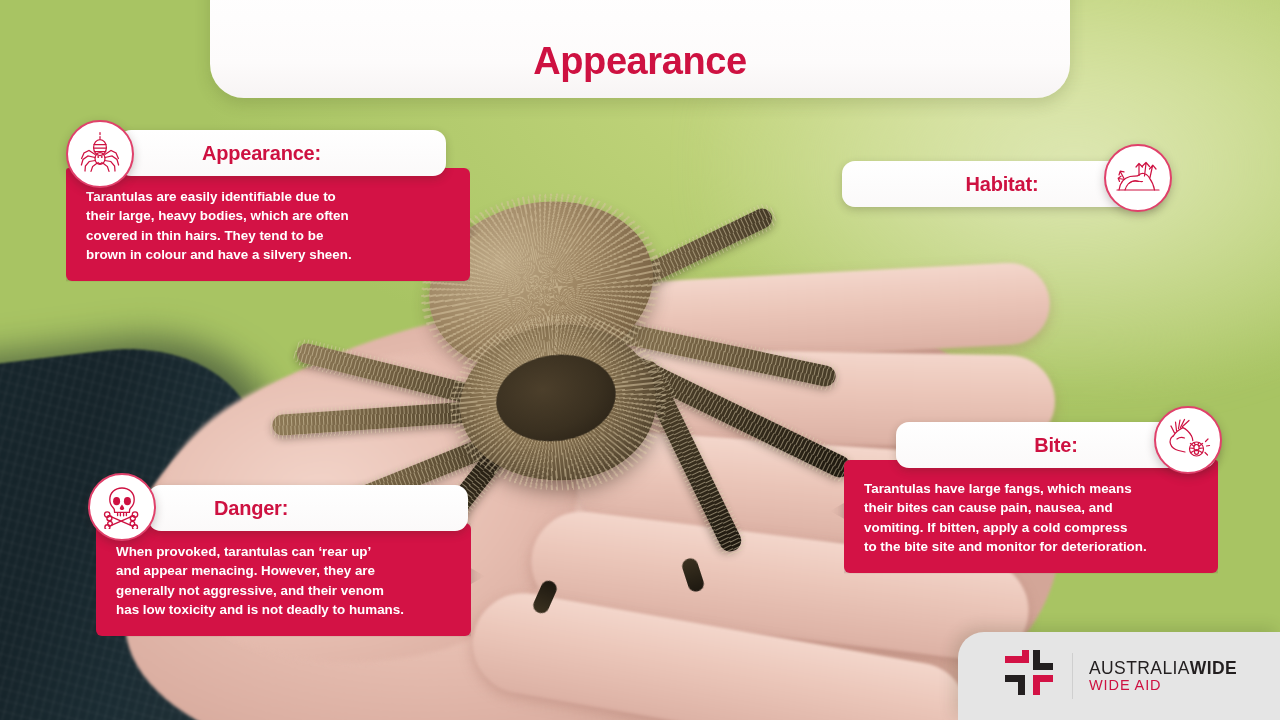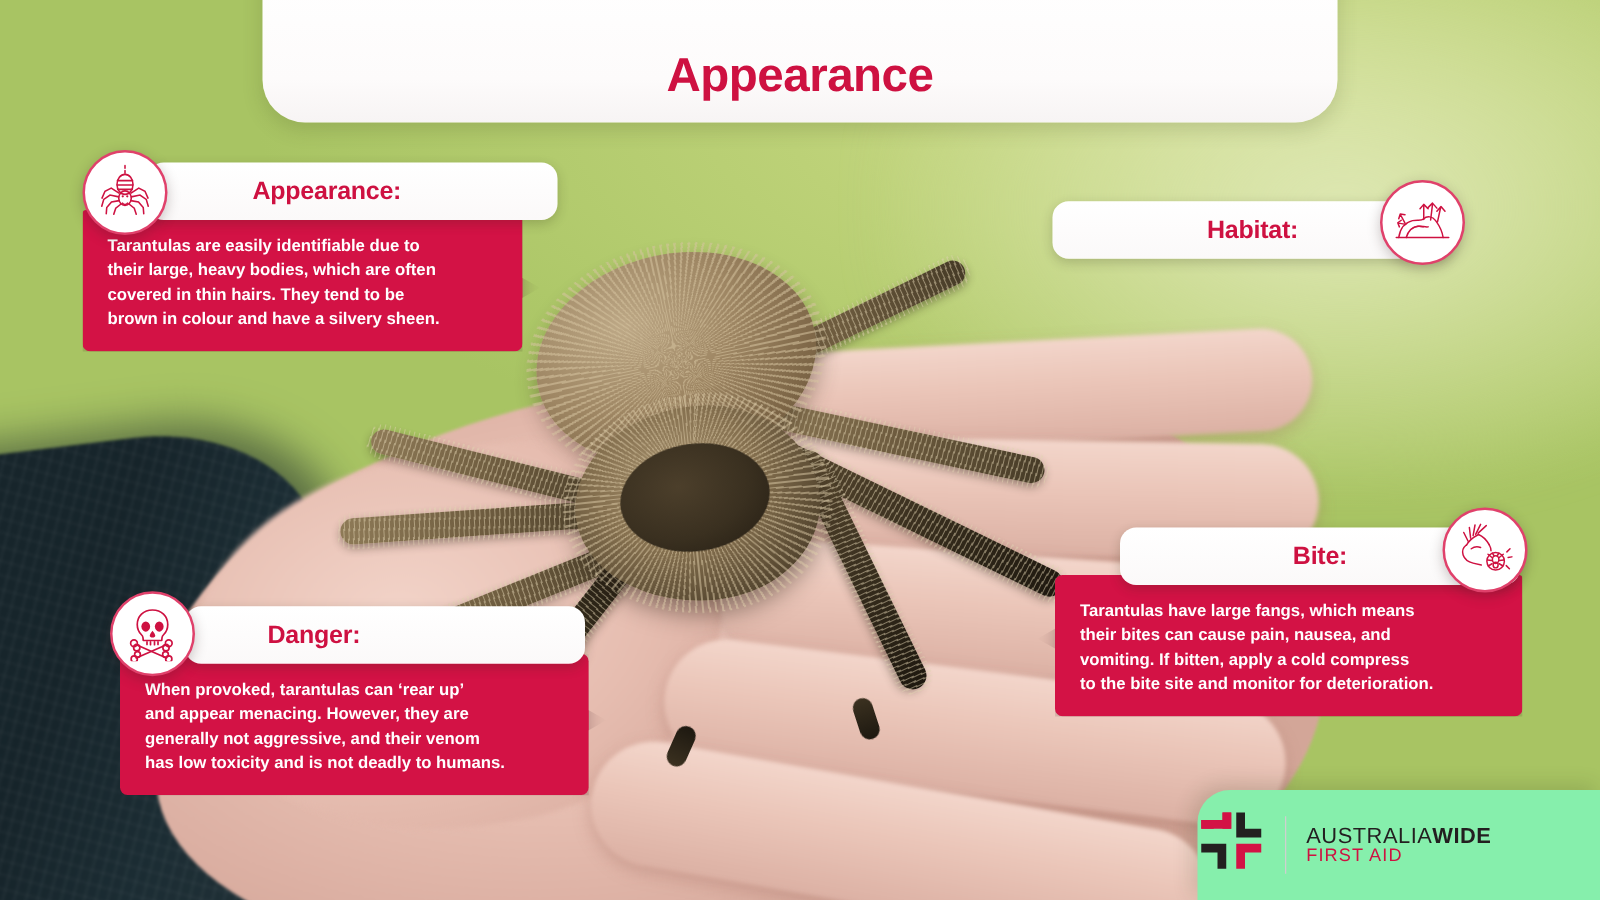--- a/index.html
+++ b/index.html
@@ -203,7 +203,7 @@
   #card-appearance .card-head { margin-left:52px; width:328px; padding-left:84px;text-align:center; }
   #card-appearance .card-body {
     margin-top:-8px;
-    width:352px;
+    width:404px;
     border-radius:3px 6px 6px 6px;
     clip-path: polygon(
       0 0, 100% 0,

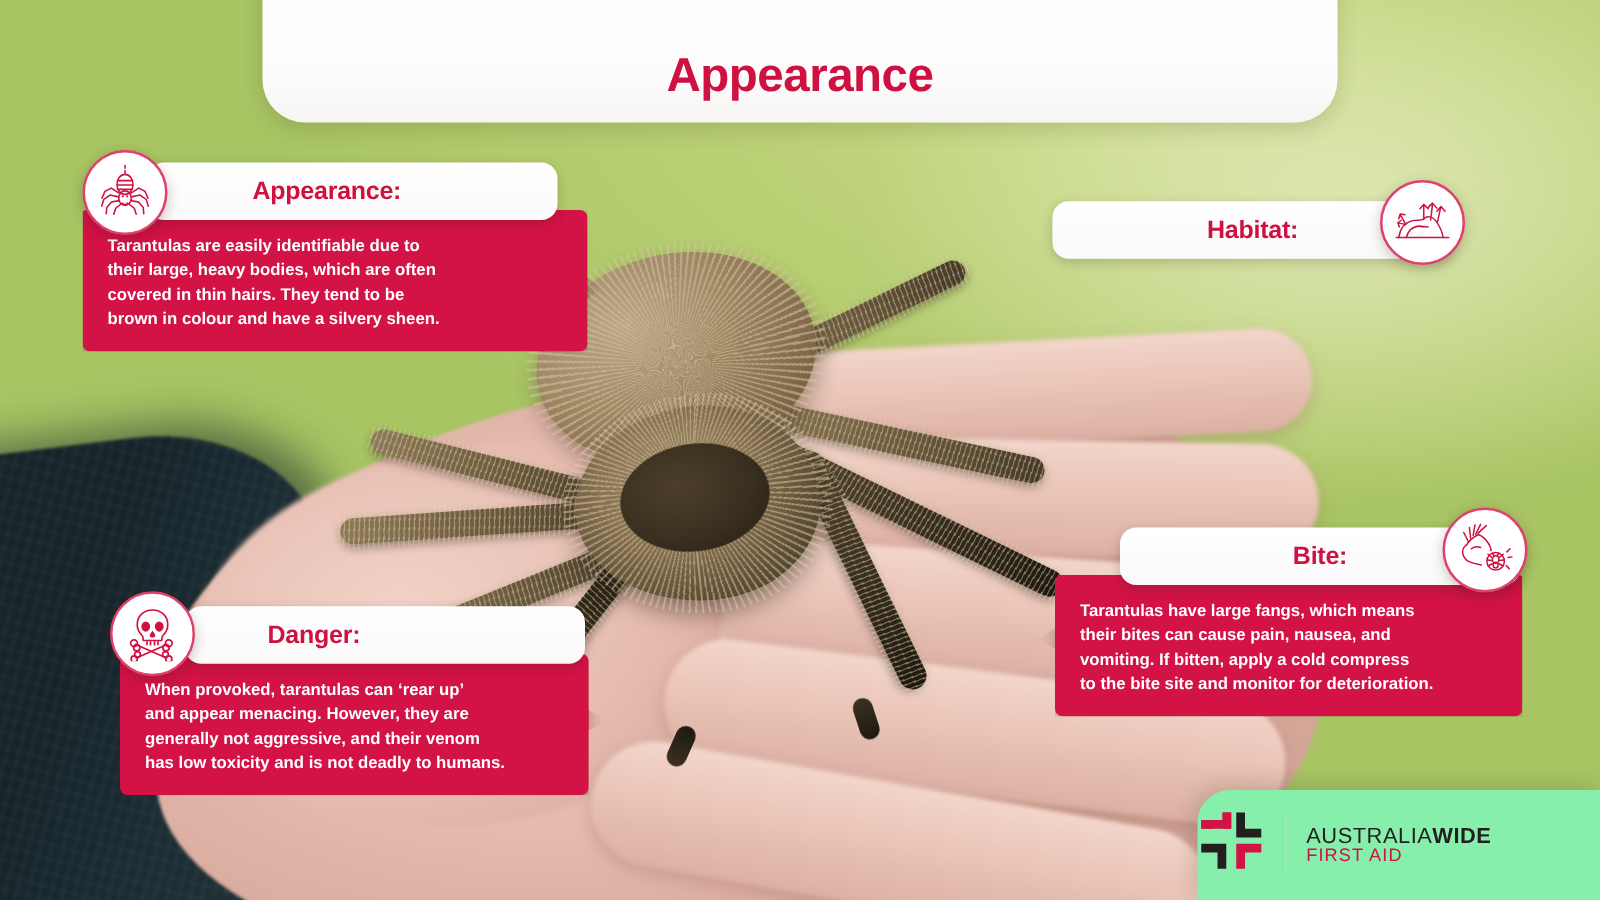--- a/index.html
+++ b/index.html
@@ -252,10 +252,10 @@
   
   .logo-plate {
     position:absolute; right:0; bottom:0; width:322px; height:88px;
-    background:#86efac;
+    background:#e5e5e5;
     border-radius:26px 0 0 0;
     display:flex; align-items:center;
-    gap:16px;
+    padding-left:44px; gap:16px;
     box-shadow:-4px -4px 16px rgba(40,50,20,.16);
     z-index:8;
   }

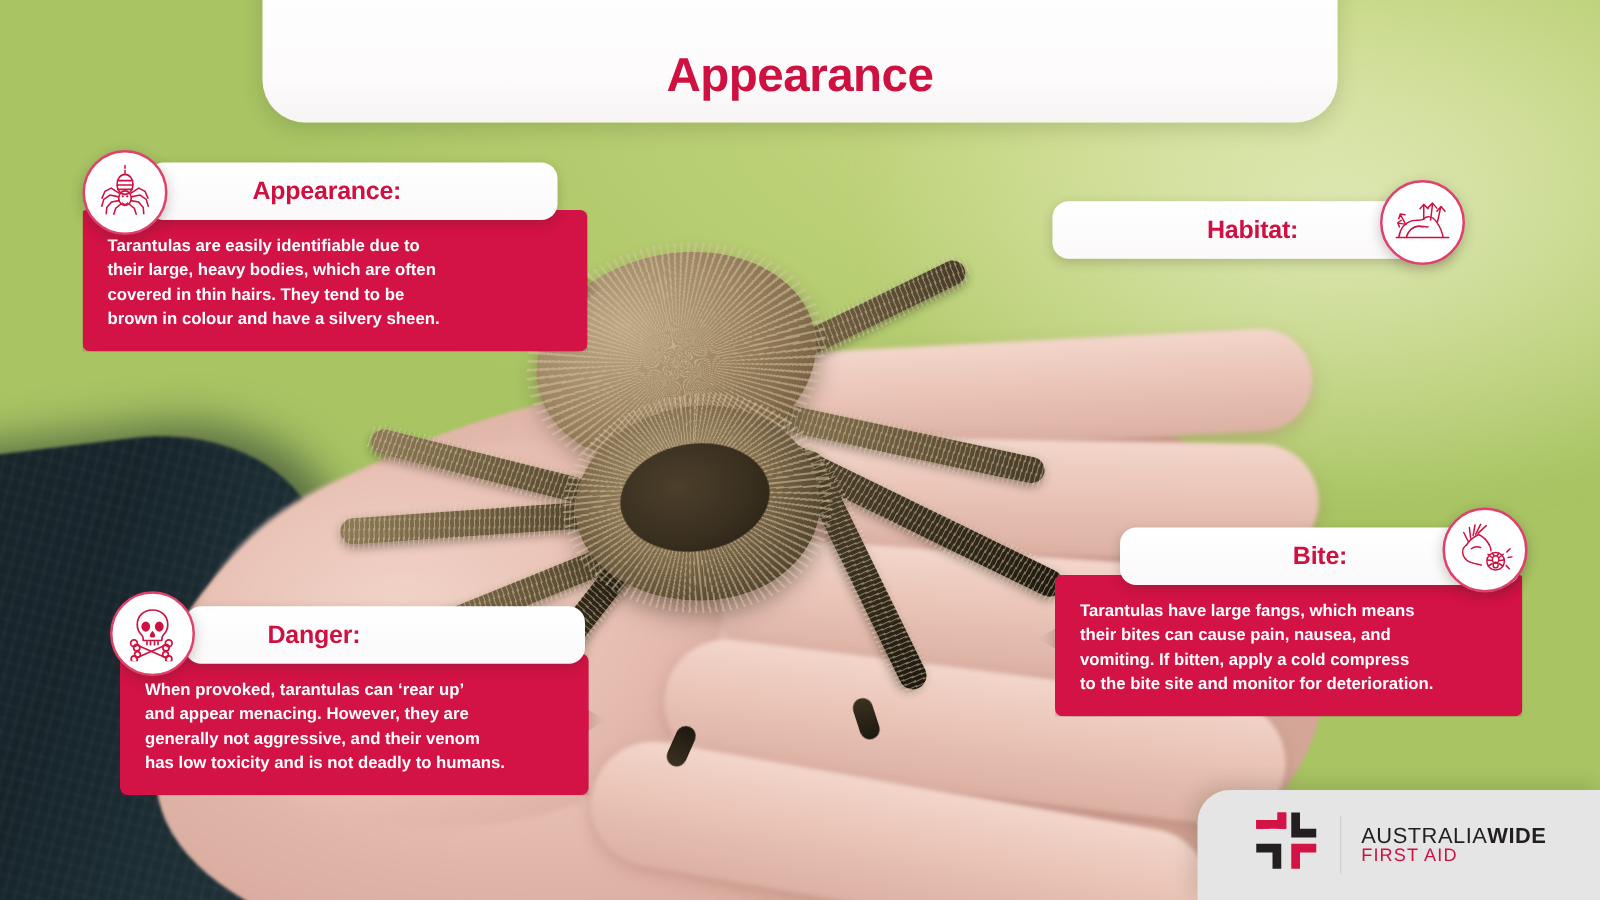--- a/index.html
+++ b/index.html
@@ -436,7 +436,7 @@
     <div class="logo-div"></div>
     <div class="logo-text">
       <div class="logo-l1"><span class="thin">AUSTRALIA</span><b>WIDE</b></div>
-      <div class="logo-l2">FIRST AID</div>
+      <div class="logo-l2">WIDE AID</div>
     </div>
   </div>
 

